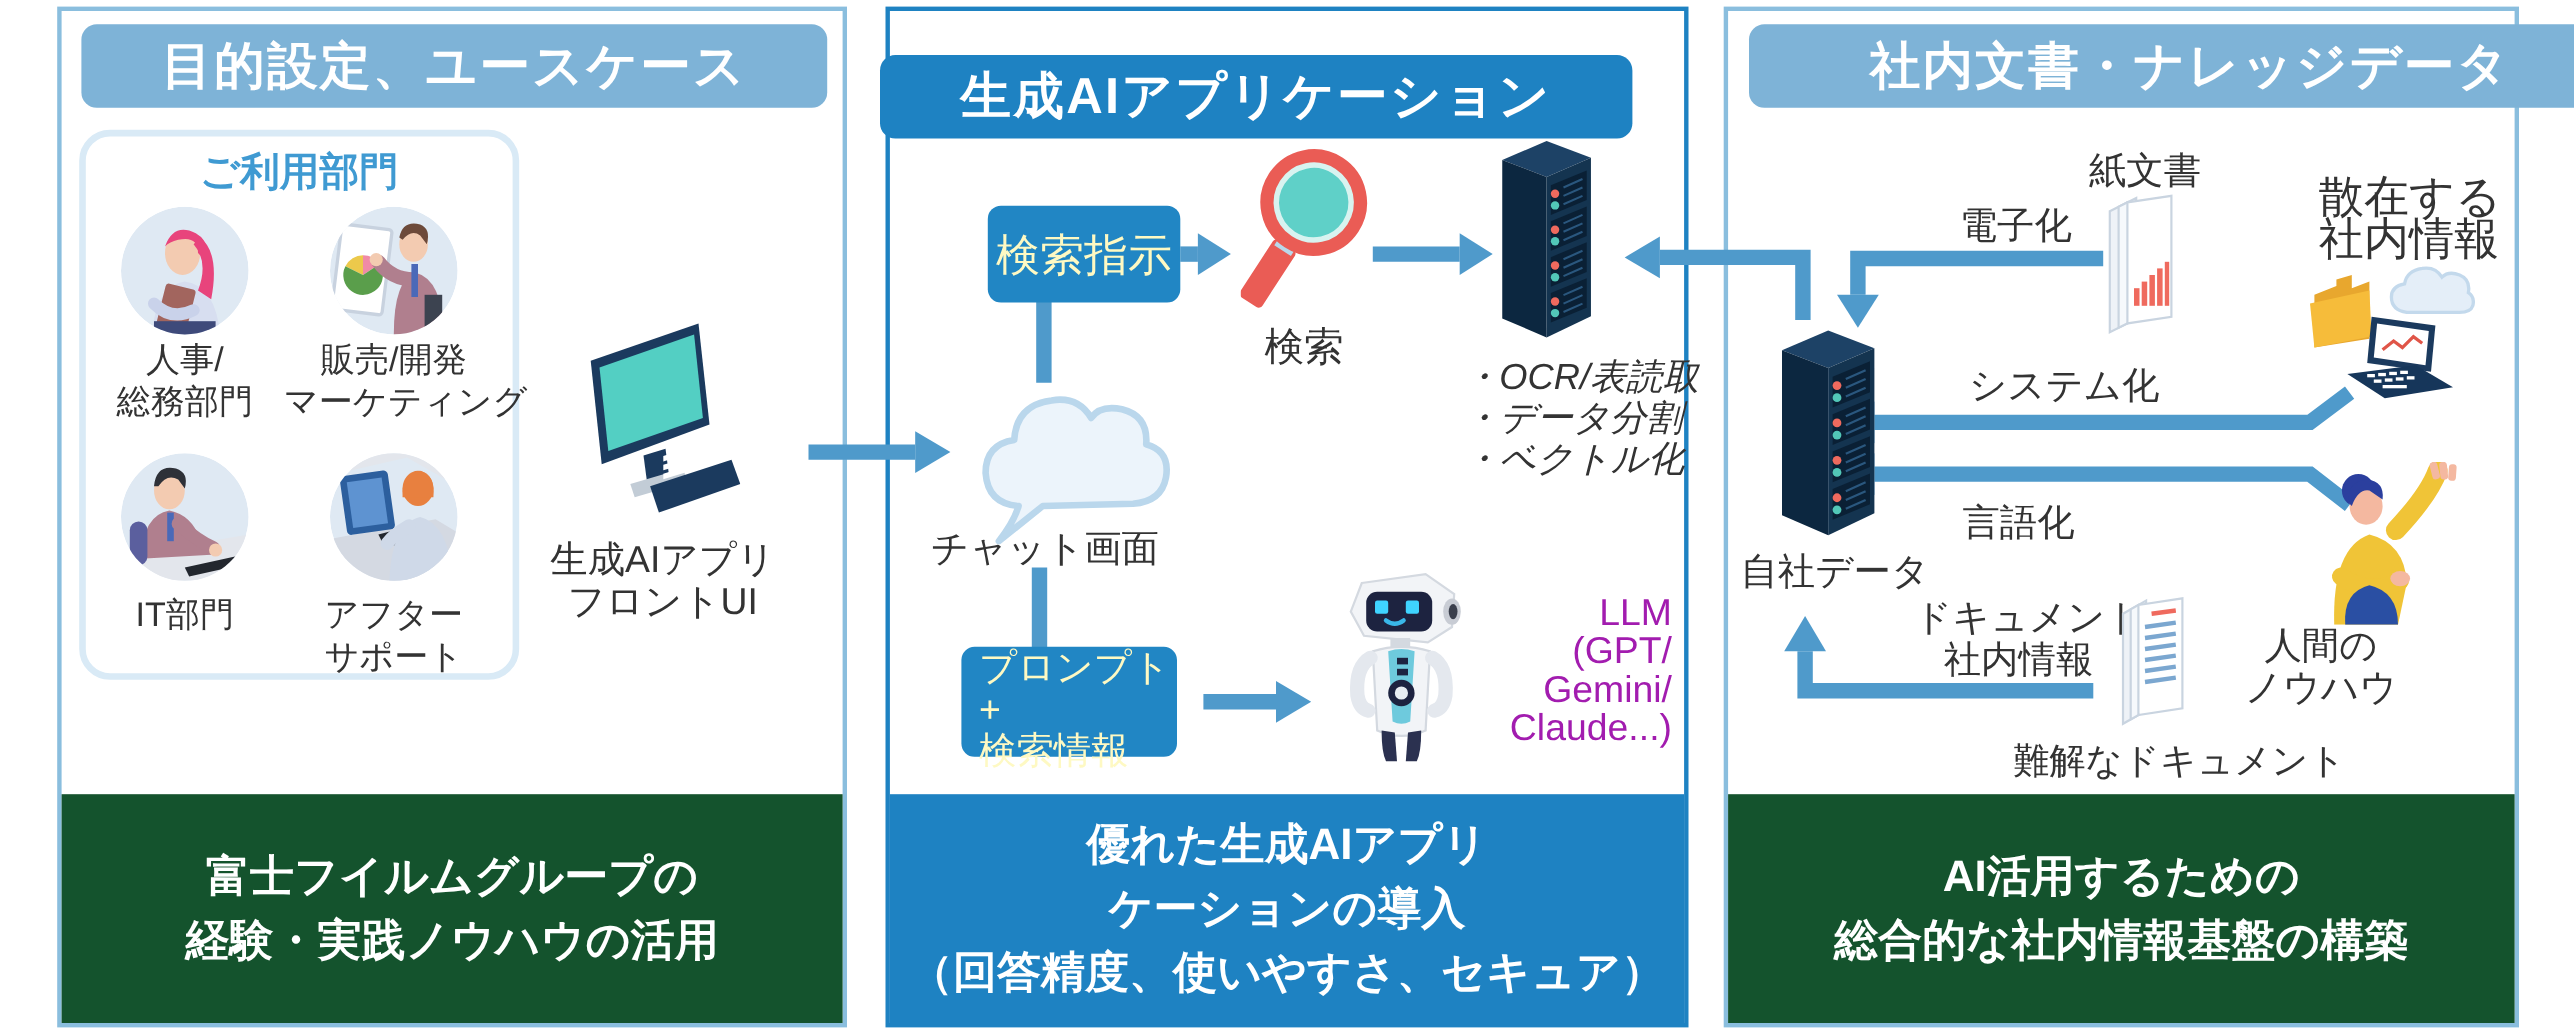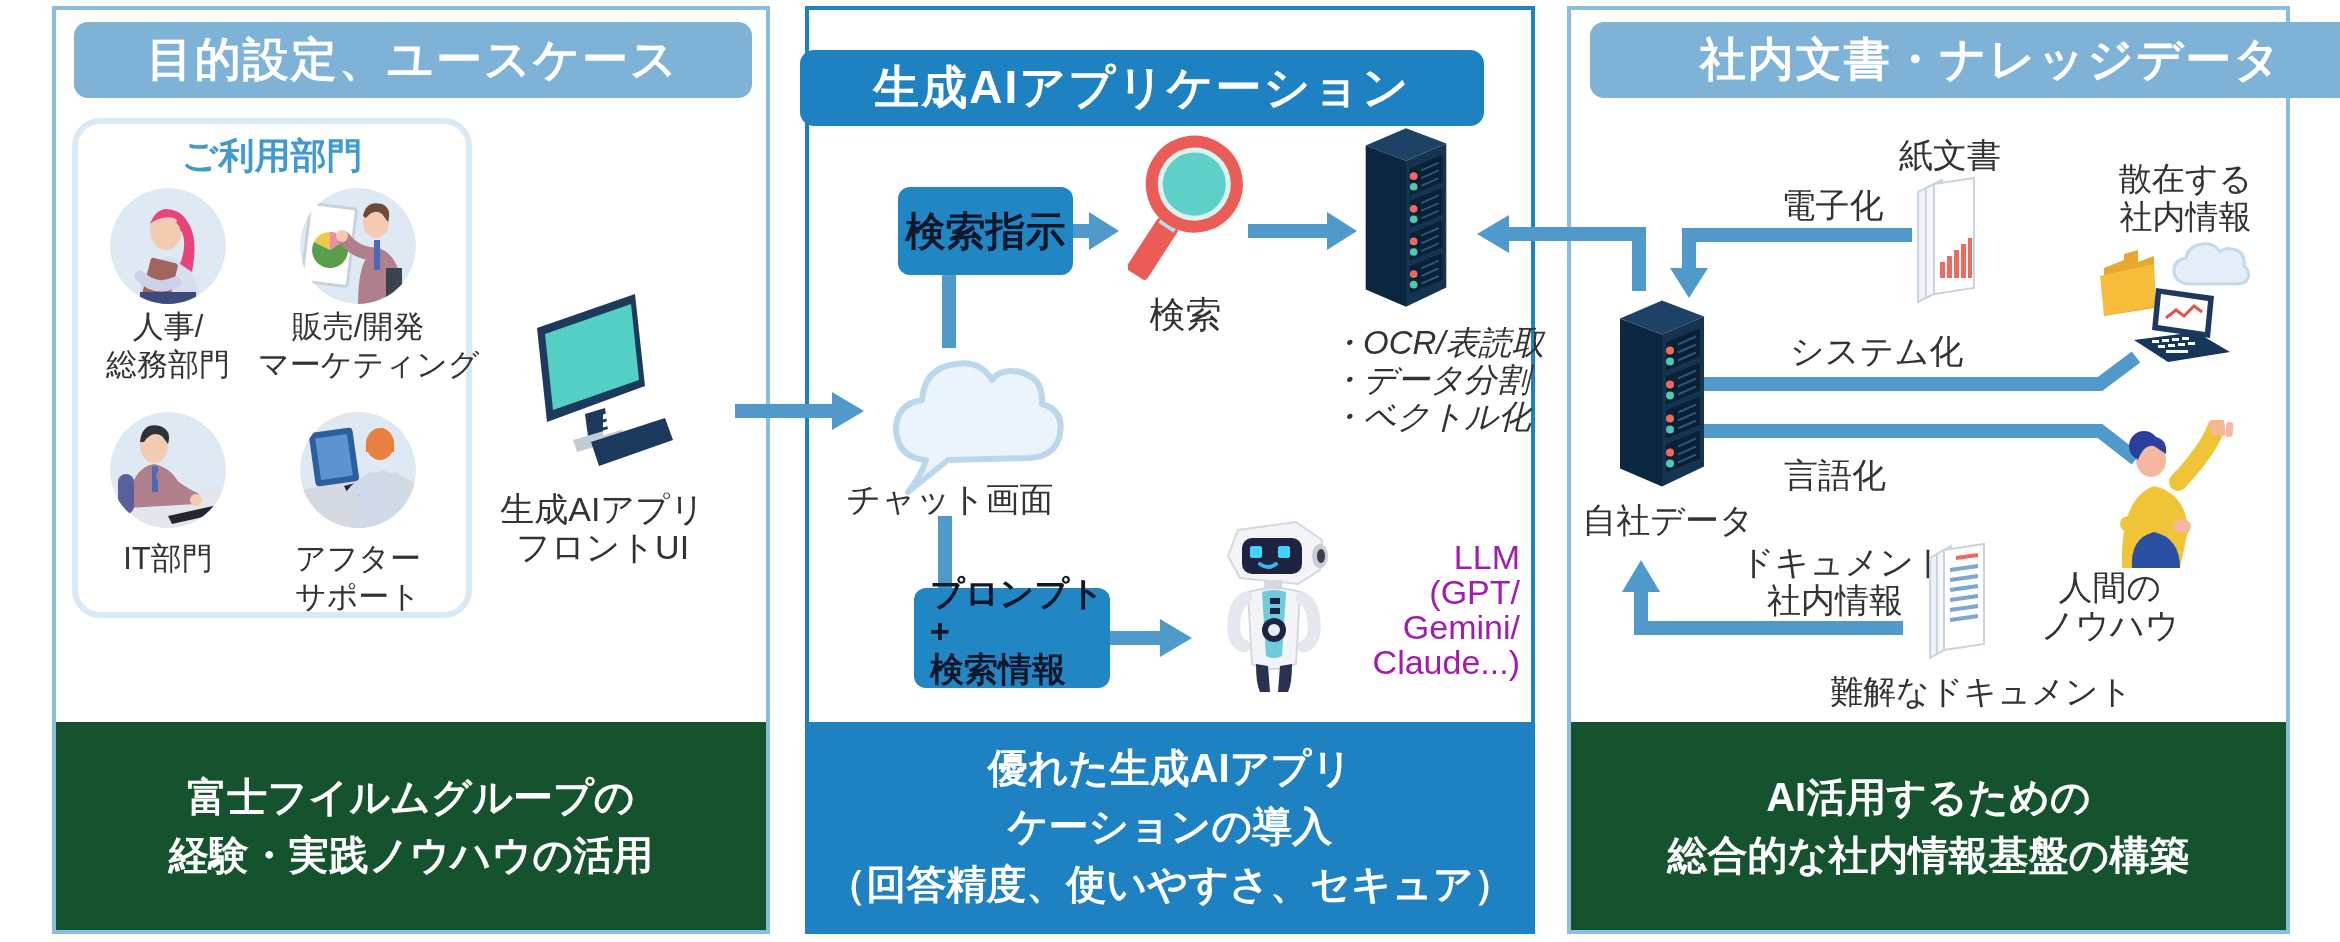--- a/index.html
+++ b/index.html
@@ -347,7 +347,7 @@
     </svg>
   </div>
 
-  <div class="lbl content" style="left:2108px;top:160px;width:155px;font-size:33px;">
+  <div class="lbl content" style="left:2108px;top:160px;width:155px;font-size:41px;">
     <div>散在する</div>
     <div>社内情報</div>
   </div>

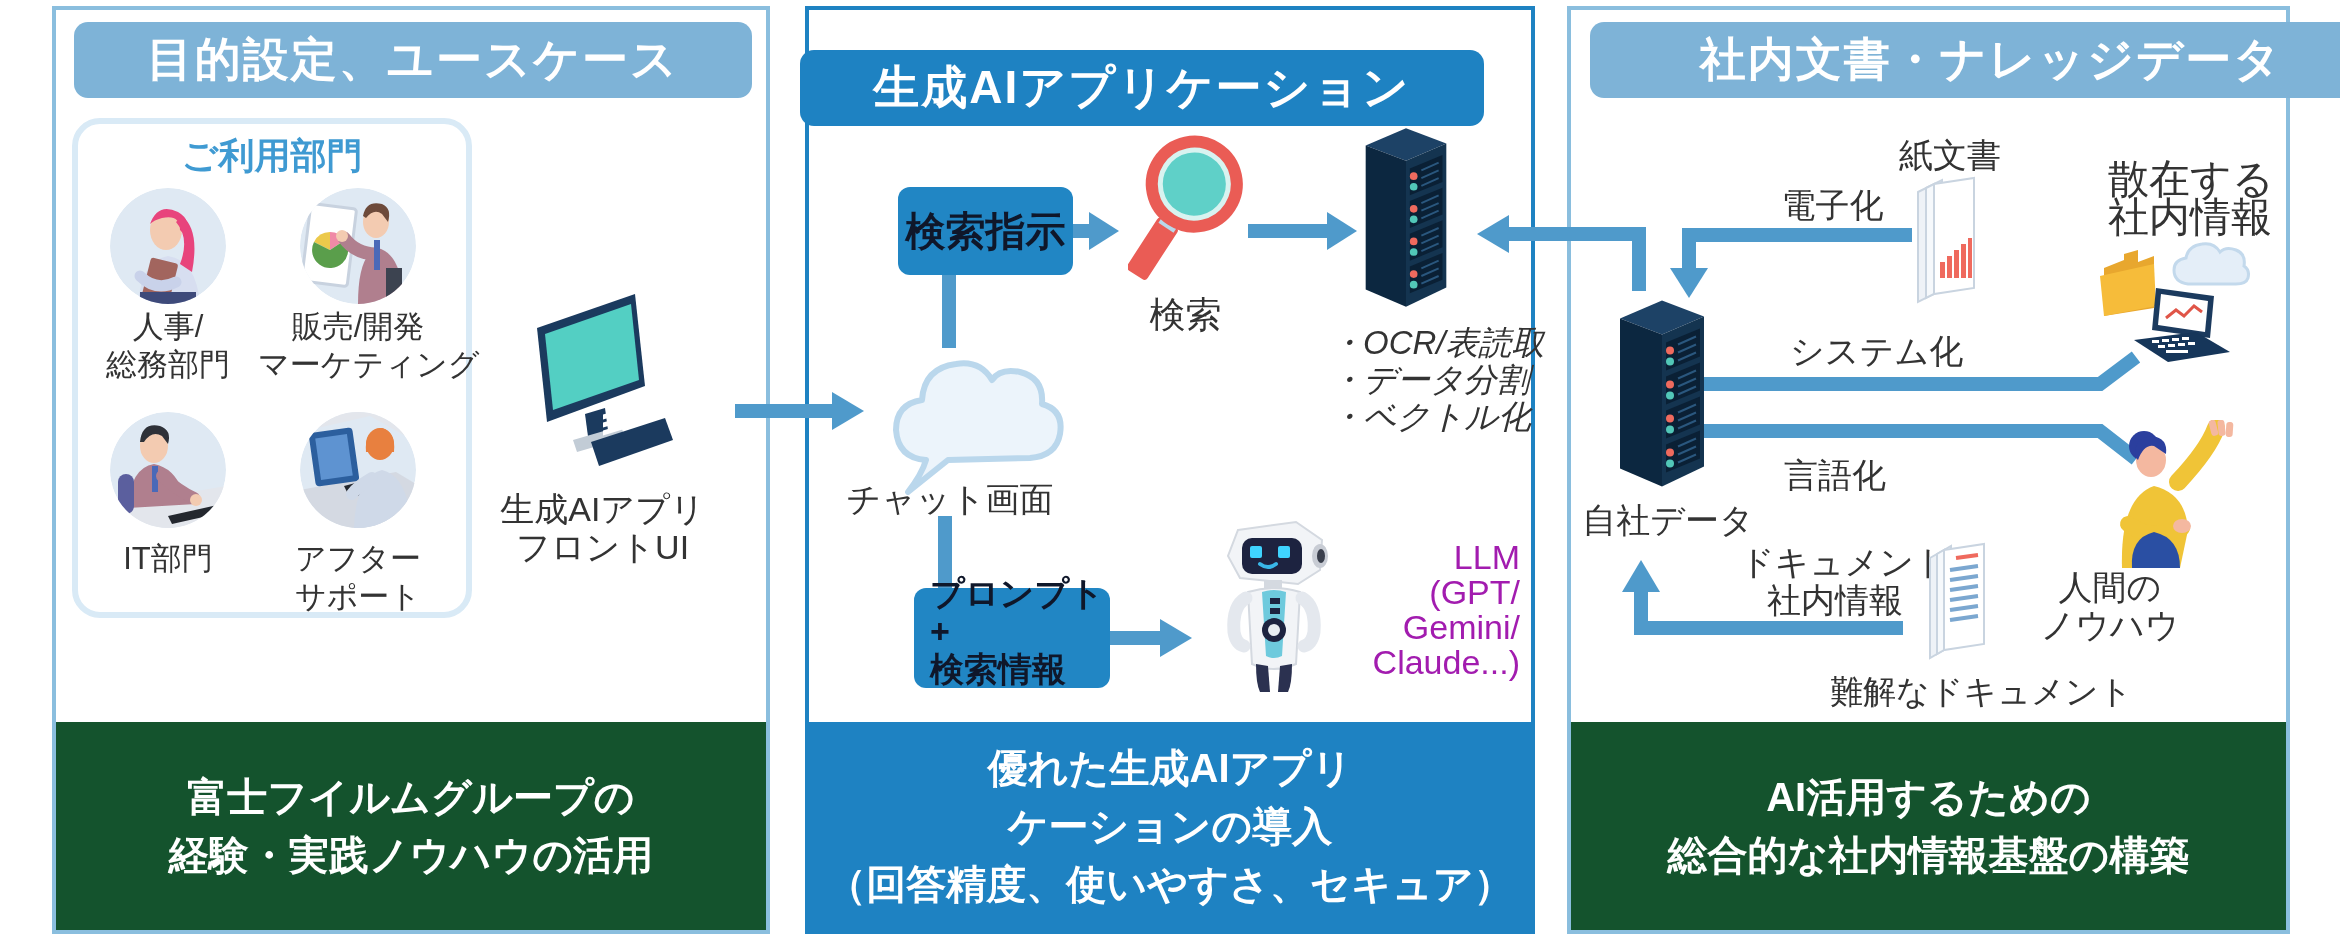--- a/index.html
+++ b/index.html
@@ -30,7 +30,7 @@
 
   .bluebox{position:absolute;background:#2186c4;border-radius:12px;color:#fff;box-sizing:border-box;}
   .bluebox.center{display:flex;align-items:center;justify-content:center;}
-  .bluebox span{color:#0f172a;font-weight:bold;}
+  .bluebox span{color:#fef9c3;}
 
   .bullets{position:absolute;left:1330px;top:324px;font-size:33px;color:#333;line-height:37px;text-align:left;font-style:italic;}
   .llm{position:absolute;left:1330px;top:540px;width:190px;text-align:right;font-size:34px;color:#a21caf;line-height:35px;}

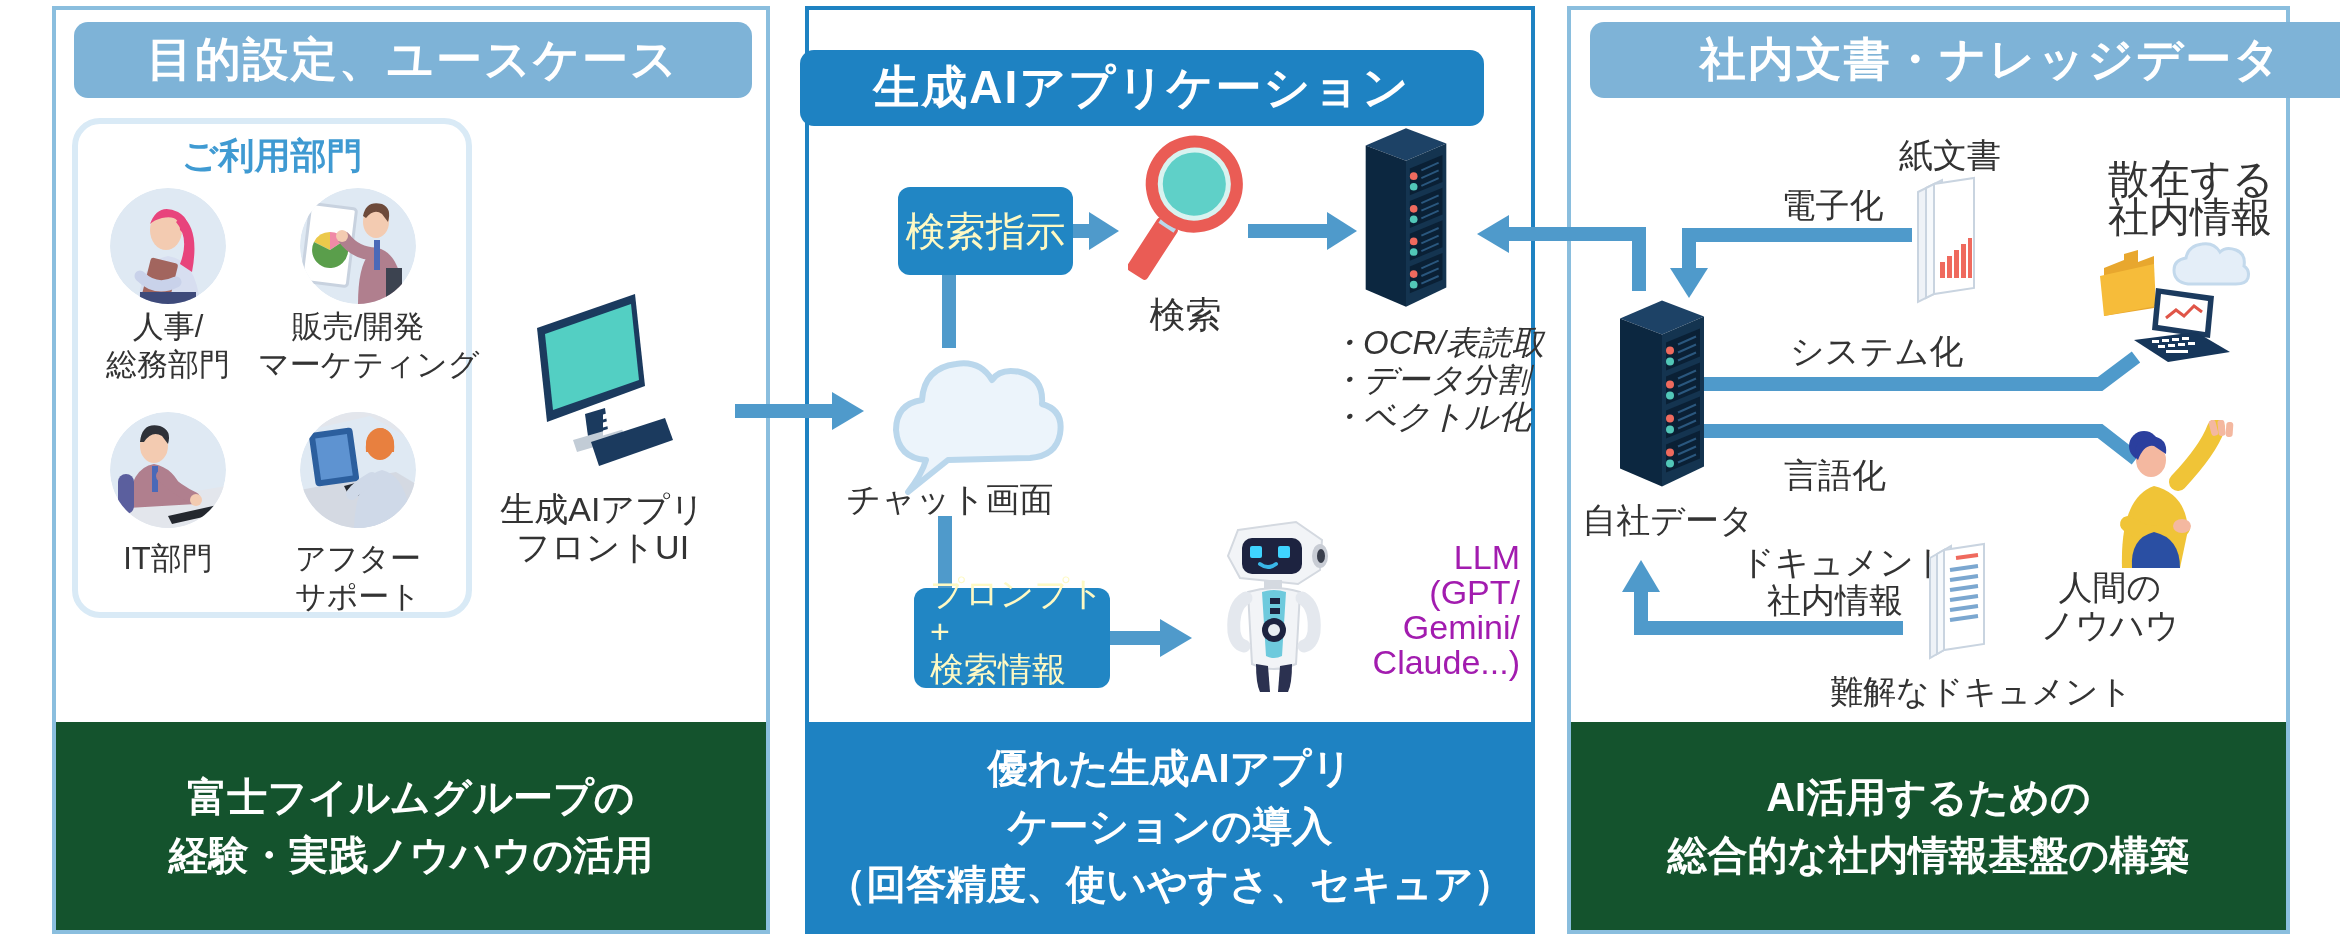--- a/index.html
+++ b/index.html
@@ -294,7 +294,7 @@
   </div>
   <div class="lbl content" style="left:830px;top:480px;width:240px;">チャット画面</div>
 
-  <div class="bluebox content" style="left:914px;top:588px;width:196px;height:100px;display:flex;flex-direction:column;justify-content:flex-end;padding-left:16px;">
+  <div class="bluebox content" style="left:874px;top:588px;width:196px;height:100px;display:flex;flex-direction:column;justify-content:flex-start;padding-left:16px;">
     <span style="font-size:34px;line-height:38px;">プロンプト+</span>
     <span style="font-size:34px;line-height:38px;">検索情報</span>
   </div>

